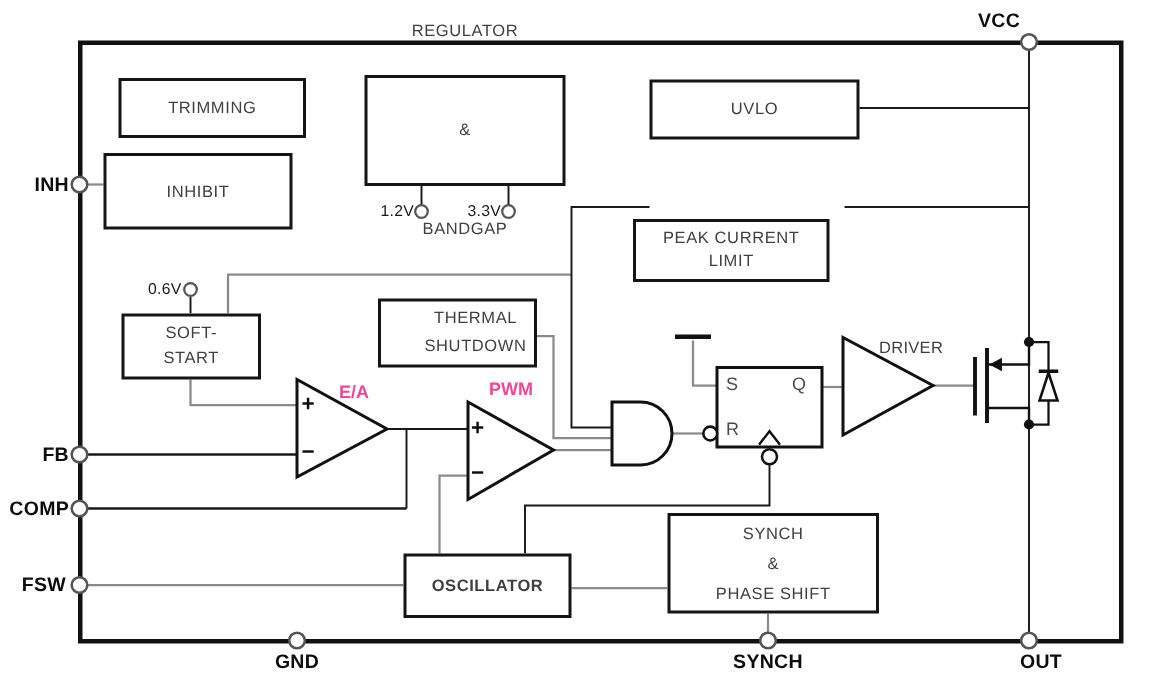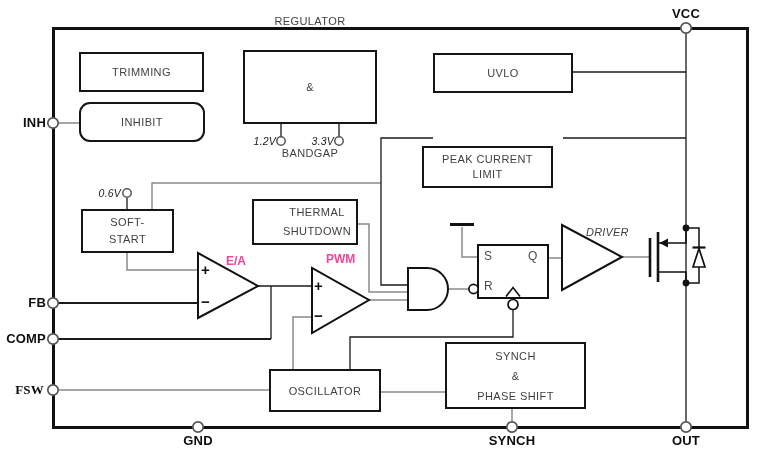--- a/index.html
+++ b/index.html
@@ -159,7 +159,7 @@
   <div class="ref-lbl right" style="left:249px;top:135px;width:27px;">1.2V</div>
   <div class="ref-lbl right" style="left:306px;top:135px;width:28px;">3.3V</div>
 
-  <div class="pin-lbl center" style="left:666px;top:6px;width:40px;">VCC</div>
+  <div class="pin-lbl center" style="left:646px;top:6px;width:40px;">VCC</div>
   <div class="pin-lbl right" style="left:16px;top:115px;width:30px;">INH</div>
   <div class="pin-lbl right" style="left:22px;top:295px;width:24px;">FB</div>
   <div class="pin-lbl right" style="left:4px;top:331px;width:42px;">COMP</div>

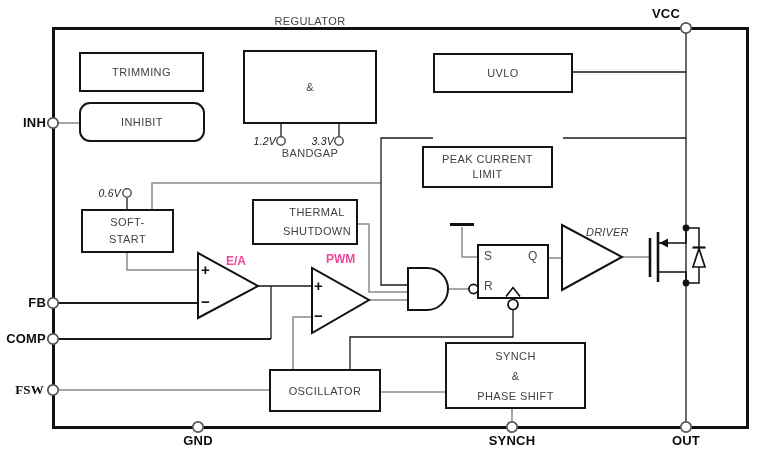--- a/index.html
+++ b/index.html
@@ -111,7 +111,7 @@
   <div class="block" style="left:79px;top:52px;width:125px;height:40px;">
     <span>TRIMMING</span>
   </div>
-  <div class="block" style="left:79px;top:102px;width:126px;height:40px;border-radius:11px;">
+  <div class="block" style="left:69px;top:102px;width:126px;height:51px;">
     <span>INHIBIT</span>
   </div>
   <div class="block" style="left:243px;top:50px;width:134px;height:74px;line-height:22px;gap:44px;">

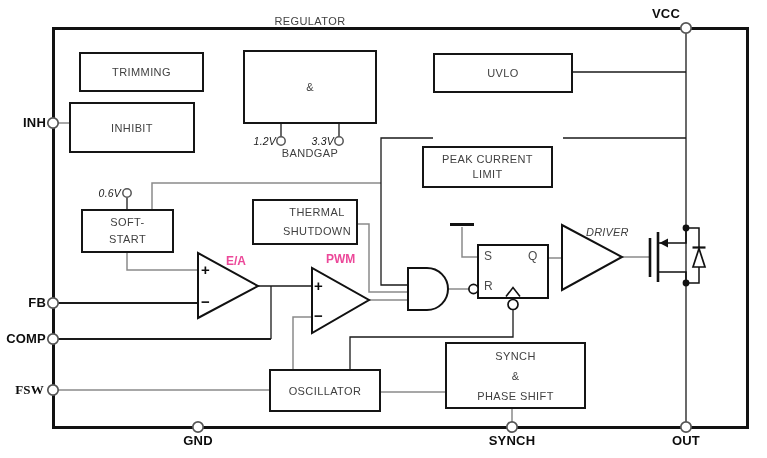--- a/index.html
+++ b/index.html
@@ -12,7 +12,7 @@
          color:#3f3f3f;font-size:11px;letter-spacing:.4px;display:flex;flex-direction:column;
          justify-content:center;align-items:center;text-align:center;}
   .pin-lbl{position:absolute;font-weight:bold;font-size:13px;color:#0d0d0d;letter-spacing:.2px;}
-  .ref-lbl{position:absolute;font-size:10.5px;color:#1a1a1a;letter-spacing:.2px;font-style:italic;}
+  .ref-lbl{position:absolute;font-size:10.5px;color:#1a1a1a;letter-spacing:.2px;}
   .amp-lbl{position:absolute;font-weight:bold;font-size:12px;color:#ec4899;}
   .sign{position:absolute;font-weight:bold;font-size:15px;color:#0d0d0d;line-height:12px;}
   .latch-lbl{position:absolute;font-size:12px;color:#4a4a4a;letter-spacing:.5px;}

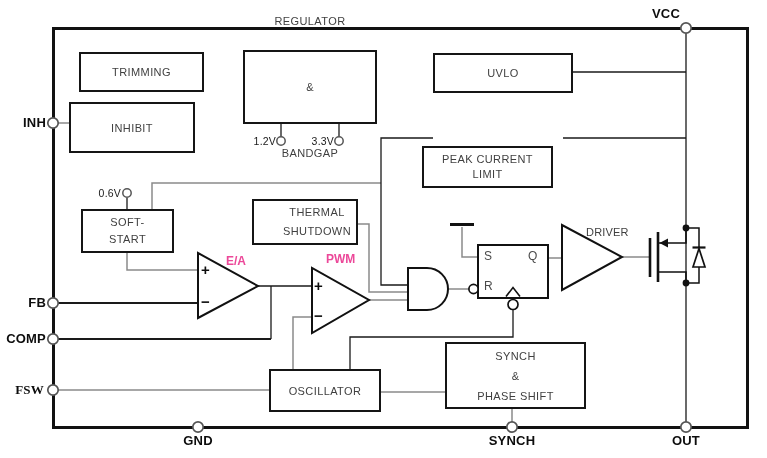--- a/index.html
+++ b/index.html
@@ -163,7 +163,7 @@
   <div class="pin-lbl right" style="left:16px;top:115px;width:30px;">INH</div>
   <div class="pin-lbl right" style="left:22px;top:295px;width:24px;">FB</div>
   <div class="pin-lbl right" style="left:4px;top:331px;width:42px;">COMP</div>
-  <div class="pin-lbl right" style="left:8px;top:382px;width:36px;font-family:Liberation Serif, serif;">FSW</div>
+  <div class="pin-lbl right" style="left:8px;top:382px;width:36px;">FSW</div>
   <div class="pin-lbl center" style="left:176px;top:433px;width:44px;">GND</div>
   <div class="pin-lbl center" style="left:483px;top:433px;width:58px;">SYNCH</div>
   <div class="pin-lbl center" style="left:664px;top:433px;width:44px;">OUT</div>

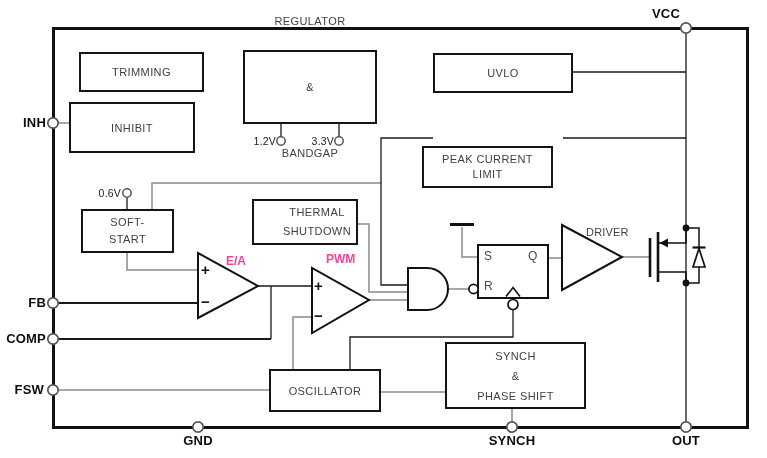--- a/index.html
+++ b/index.html
@@ -134,7 +134,7 @@
     <span>THERMAL</span>
     <span>SHUTDOWN</span>
   </div>
-  <div class="block" style="left:269px;top:369px;width:112px;height:43px;">
+  <div class="block" style="left:269px;top:369px;width:112px;height:43px;font-weight:bold;">
     <span>OSCILLATOR</span>
   </div>
   <div class="block" style="left:445px;top:342px;width:141px;height:67px;line-height:20px;">

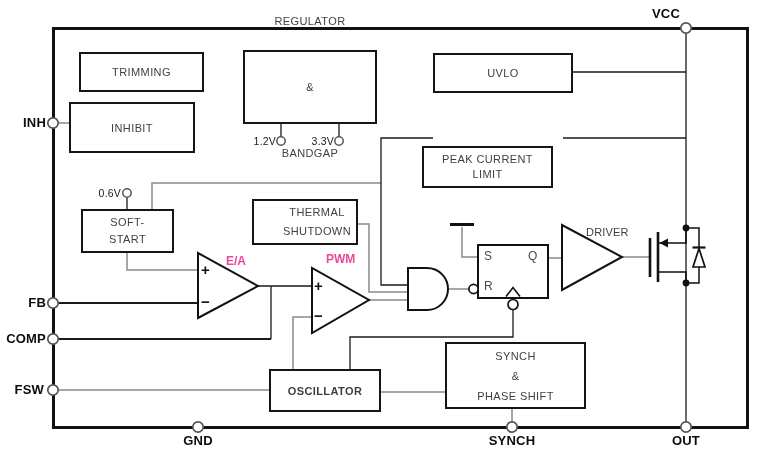--- a/index.html
+++ b/index.html
@@ -166,7 +166,7 @@
   <div class="pin-lbl right" style="left:8px;top:382px;width:36px;">FSW</div>
   <div class="pin-lbl center" style="left:176px;top:433px;width:44px;">GND</div>
   <div class="pin-lbl center" style="left:483px;top:433px;width:58px;">SYNCH</div>
-  <div class="pin-lbl center" style="left:664px;top:433px;width:44px;">OUT</div>
+  <div class="pin-lbl center" style="left:664px;top:433px;width:44px;text-align:right;">OUT</div>
 
 </div>
 

